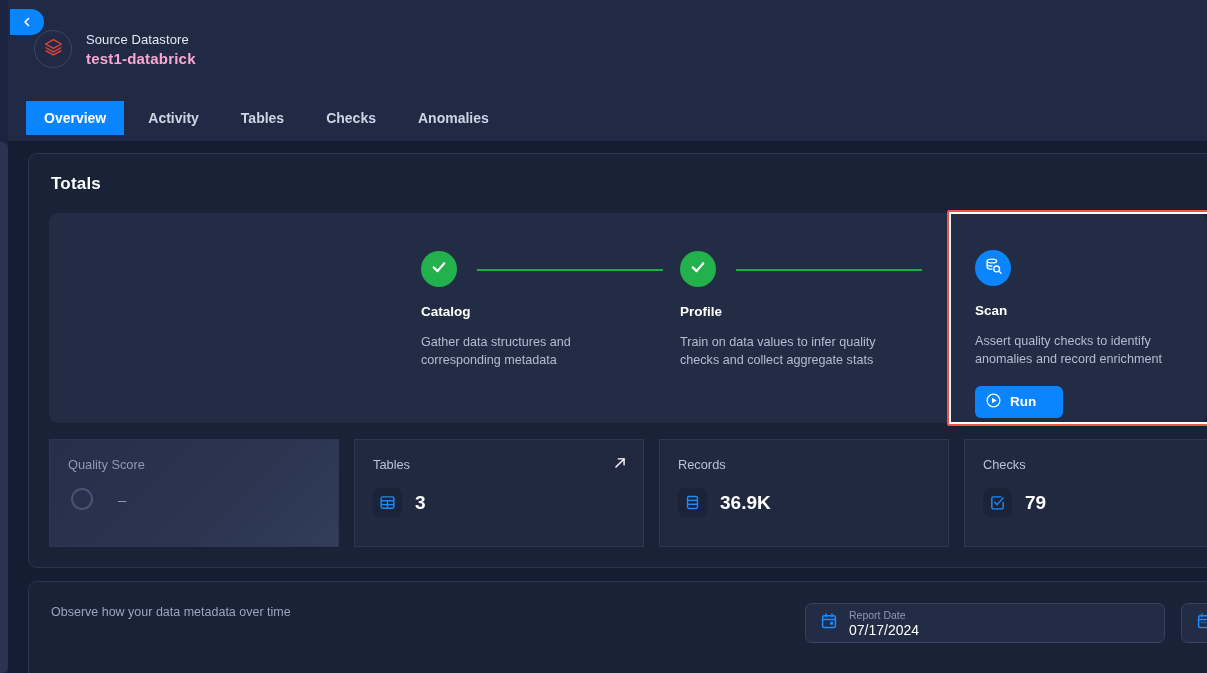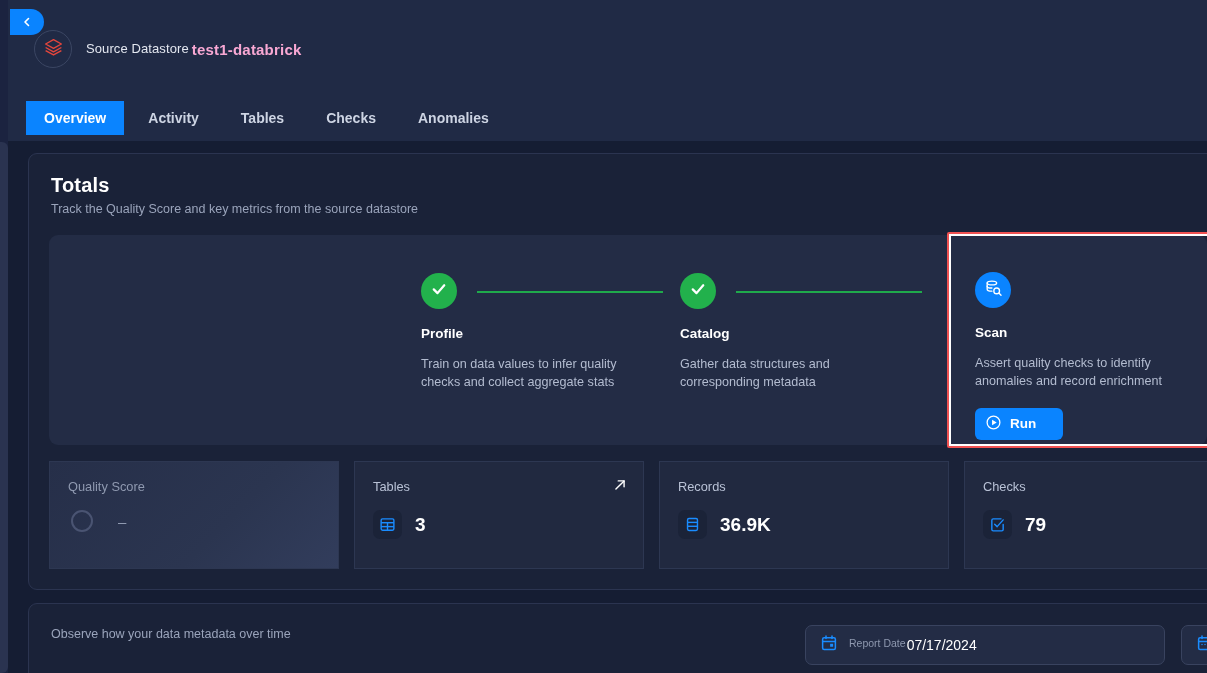--- a/index.html
+++ b/index.html
@@ -47,7 +47,7 @@
     display: flex; align-items: center; justify-content: center;
     flex: 0 0 auto;
   }
-  .ds-meta { display: flex; flex-direction: row; gap: 3px; }
+  .ds-meta { display: flex; flex-direction: column; gap: 3px; }
   .ds-kicker { font-size: 13px; color: #e3e7f0; letter-spacing: .1px; }
   .ds-name { font-size: 15px; font-weight: bold; color: #f9a8d4; letter-spacing: .2px; }
 

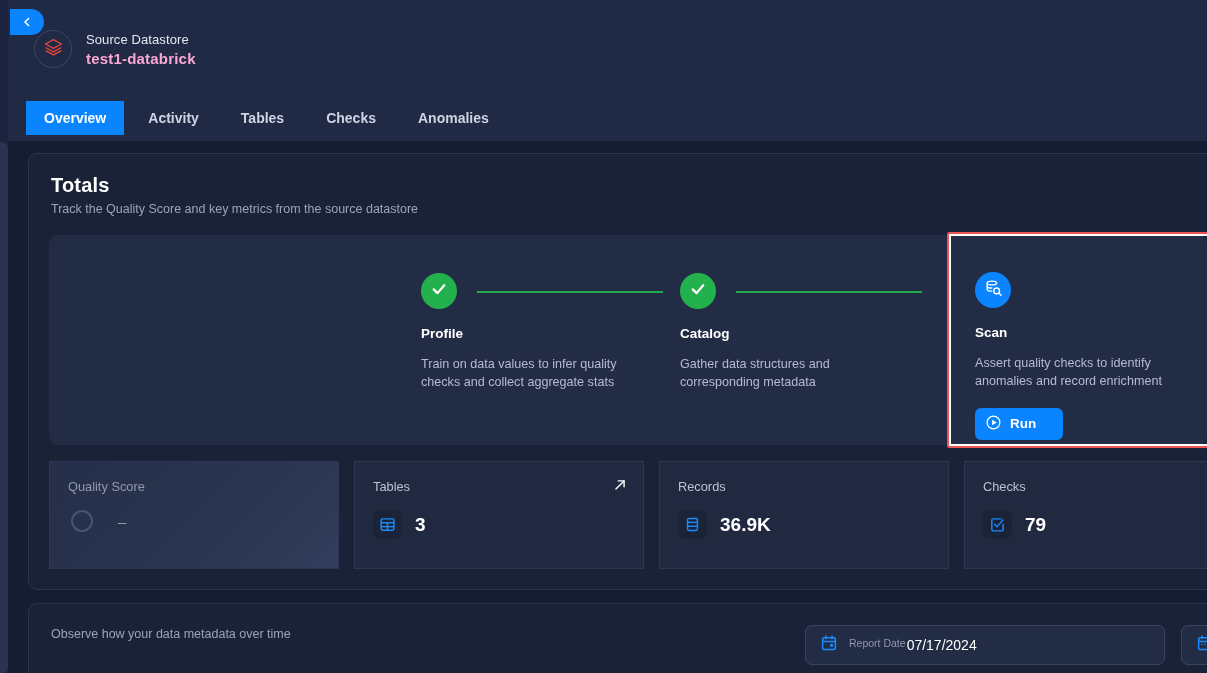--- a/index.html
+++ b/index.html
@@ -76,7 +76,7 @@
     width: 1200px;
   }
   .panel-head { padding: 20px 22px 0 22px; }
-  .panel-title { font-size: 20px; font-weight: bold; color: #ffffff; letter-spacing: .2px; }
+  .panel-title { font-size: 17px; font-weight: bold; color: #ffffff; letter-spacing: .2px; }
   .panel-sub { font-size: 12.5px; color: #9aa4bb; margin-top: 5px; }
 
   

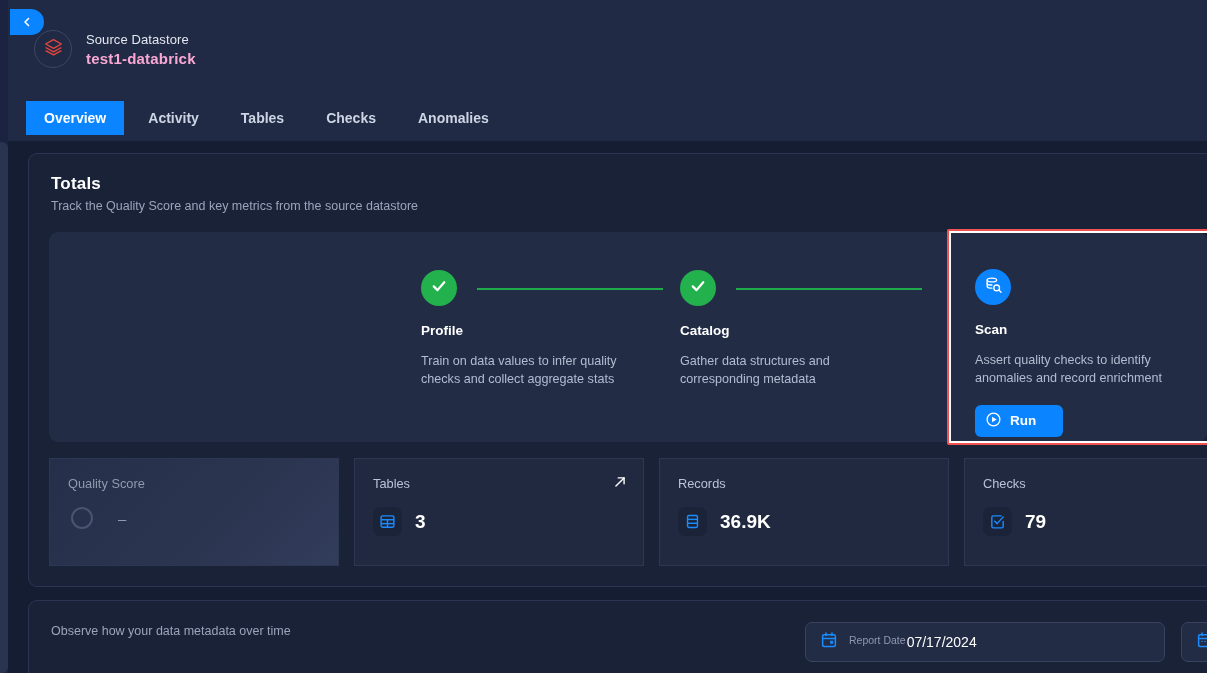--- a/index.html
+++ b/index.html
@@ -234,7 +234,6 @@
     <div class="panel">
       <div class="panel-head">
         <div class="panel-title">Totals</div>
-        <div class="panel-sub">Track the Quality Score and key metrics from the source datastore</div>
       </div>
 
       <div class="stages-wrap">

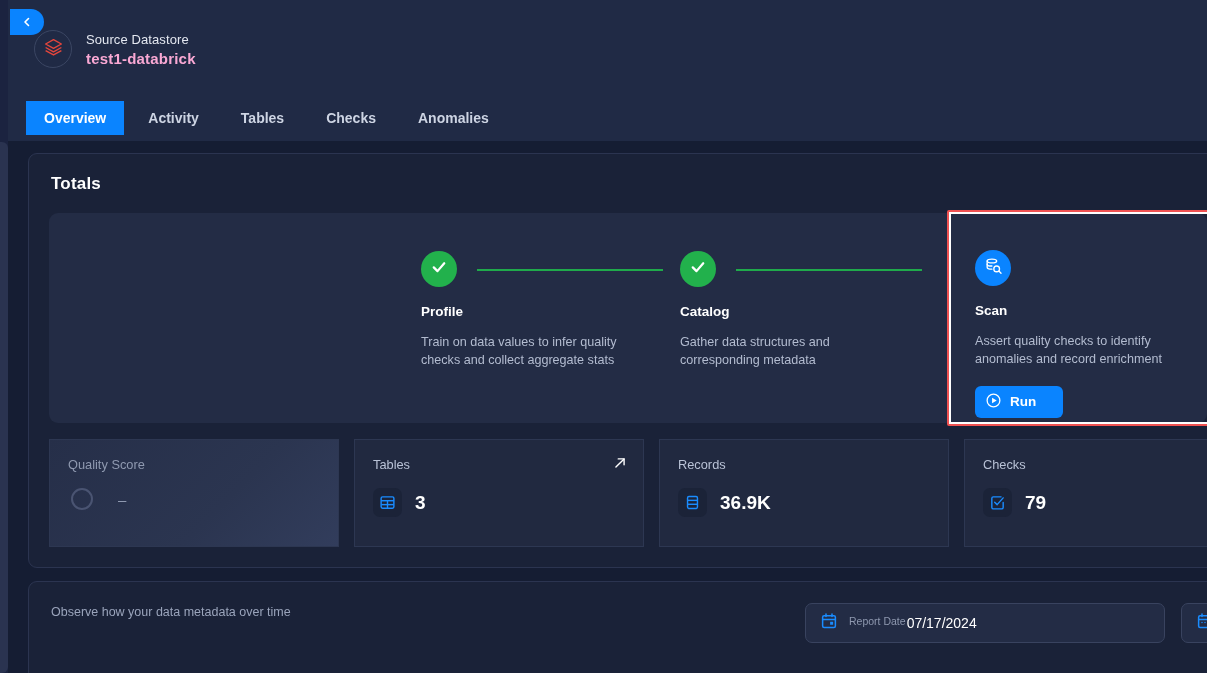--- a/index.html
+++ b/index.html
@@ -250,8 +250,8 @@
               </span>
             </div>
             <div class="stage-line"></div>
-            <div class="stage-name">Profile</div>
-            <div class="stage-desc">Train on data values to infer quality checks and collect aggregate stats</div>
+            <div class="stage-name">Catalog</div>
+            <div class="stage-desc">Gather data structures and corresponding metadata</div>
           </div>
 
           <div class="stage">
@@ -263,8 +263,8 @@
               </span>
             </div>
             <div class="stage-line"></div>
-            <div class="stage-name">Catalog</div>
-            <div class="stage-desc">Gather data structures and corresponding metadata</div>
+            <div class="stage-name">Profile</div>
+            <div class="stage-desc">Train on data values to infer quality checks and collect aggregate stats</div>
           </div>
 
           <div class="stage highlight">

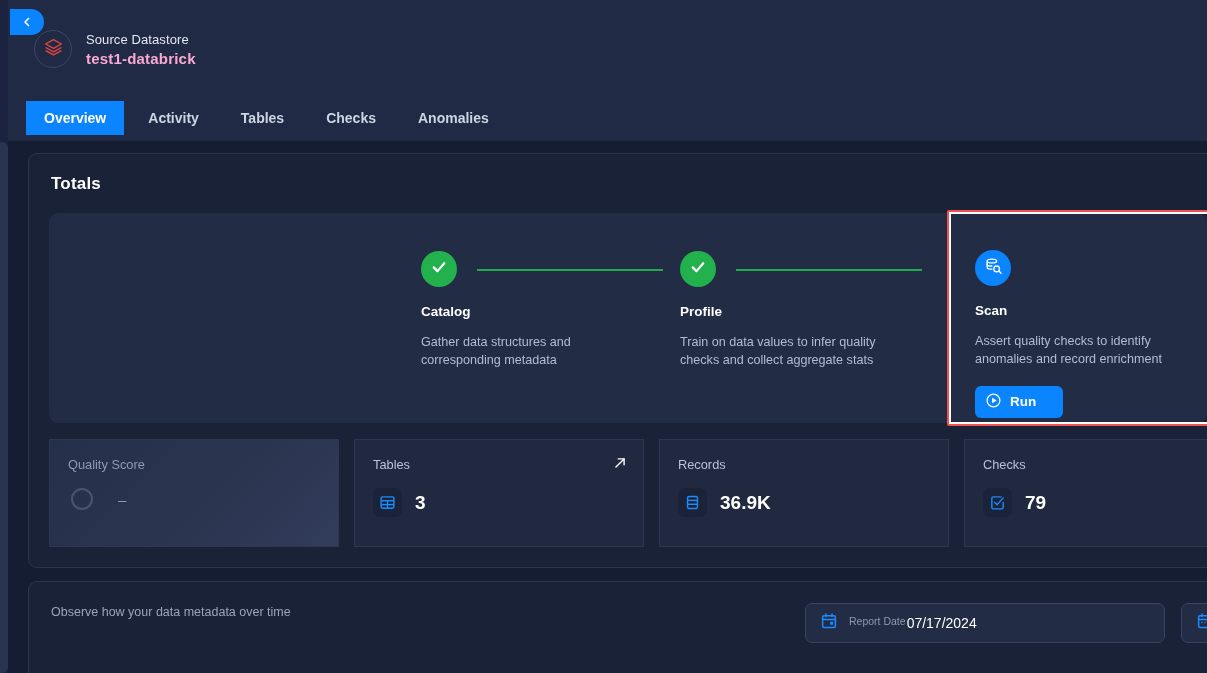--- a/index.html
+++ b/index.html
@@ -182,7 +182,7 @@
   }
   .datefield.one { left: 776px; width: 360px; }
   .datefield.two { left: 1152px; width: 360px; }
-  .df-texts { display: flex; flex-direction: row; gap: 1px; }
+  .df-texts { display: flex; flex-direction: column; gap: 1px; }
   .df-label { font-size: 10.5px; color: #8e98af; }
   .df-value { font-size: 14px; color: #ffffff; }
 </style>

